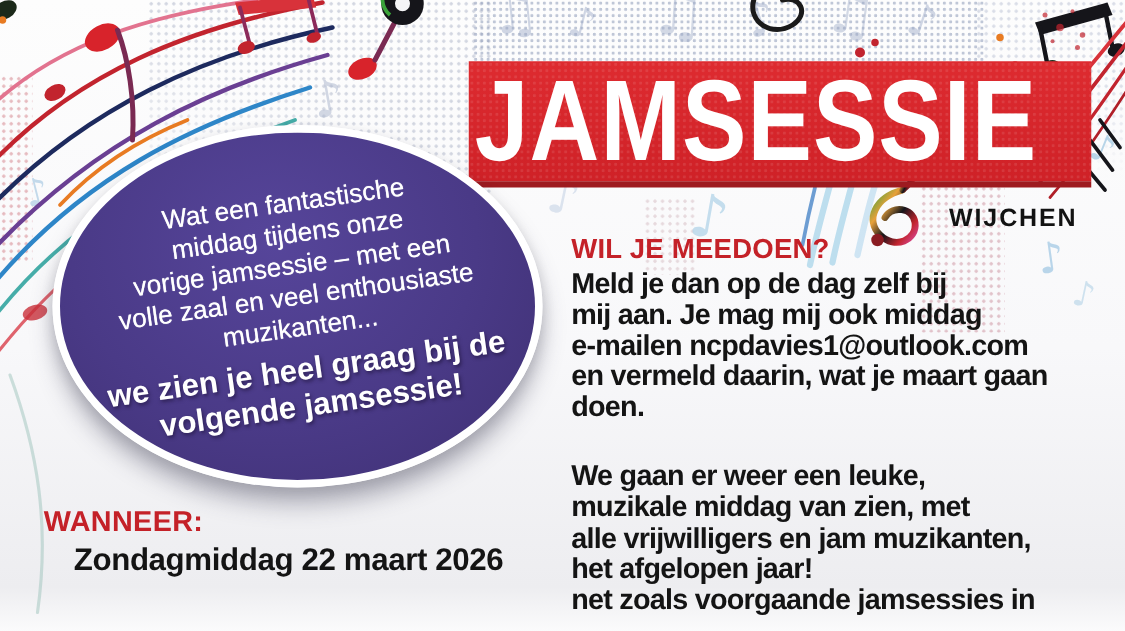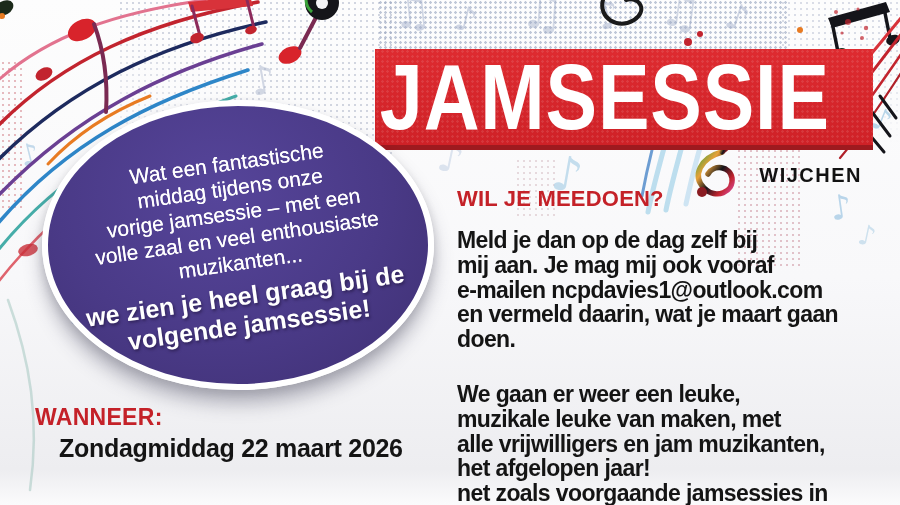--- a/index.html
+++ b/index.html
@@ -58,7 +58,7 @@
   
   .join{position:absolute;left:457px;top:186px;width:440px;z-index:7;}
   .join-heading{color:#c42128;font-weight:bold;font-size:22px;letter-spacing:.2px;}
-  .para{margin-top:16px;}
+  .para{margin-top:2px;}
   .para.p2{margin-top:30px;}
   .pline{font-size:23px;font-weight:bold;line-height:24.8px;color:#141414;
     letter-spacing:-.6px;white-space:nowrap;}

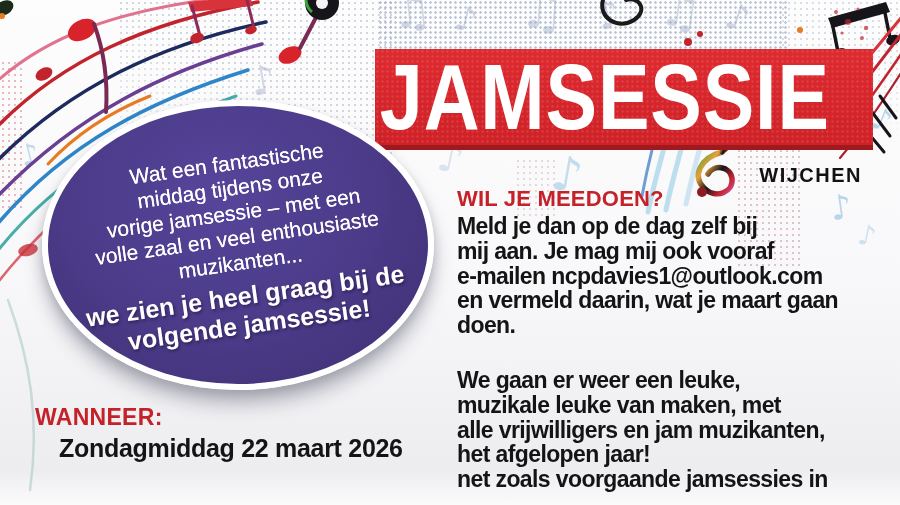--- a/index.html
+++ b/index.html
@@ -215,7 +215,7 @@
     <div class="join-heading">WIL JE MEEDOEN?</div>
     <div class="para p1">
       <div class="pline">Meld je dan op de dag zelf bij</div>
-      <div class="pline">mij aan. Je mag mij ook vooraf</div>
+      <div class="pline">mij aan. Je mag mij ook middag</div>
       <div class="pline">e-mailen ncpdavies1@outlook.com</div>
       <div class="pline">en vermeld daarin, wat je maart gaan</div>
       <div class="pline">doen.</div>

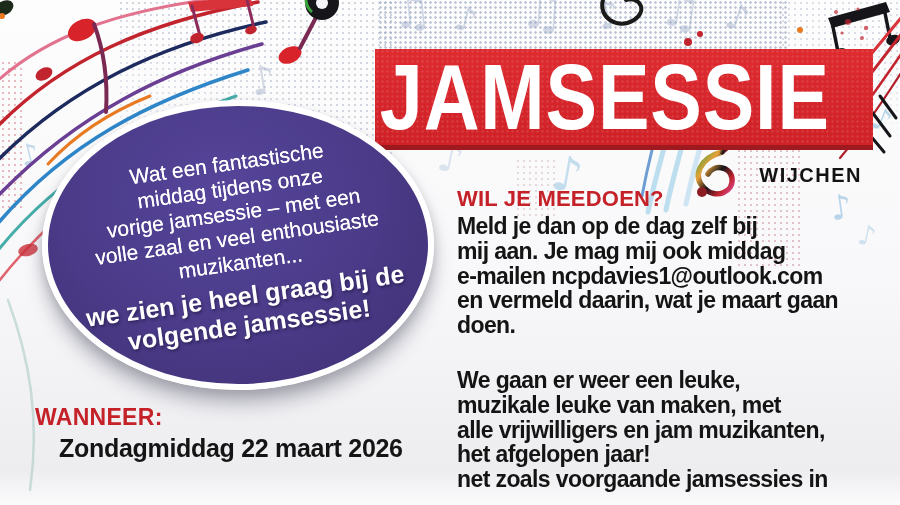--- a/index.html
+++ b/index.html
@@ -222,7 +222,7 @@
     </div>
     <div class="para p2">
       <div class="pline">We gaan er weer een leuke,</div>
-      <div class="pline">muzikale leuke van maken, met</div>
+      <div class="pline">muzikale middag van zien, met</div>
       <div class="pline">alle vrijwilligers en jam muzikanten,</div>
       <div class="pline">het afgelopen jaar!</div>
       <div class="pline">net zoals voorgaande jamsessies in</div>

